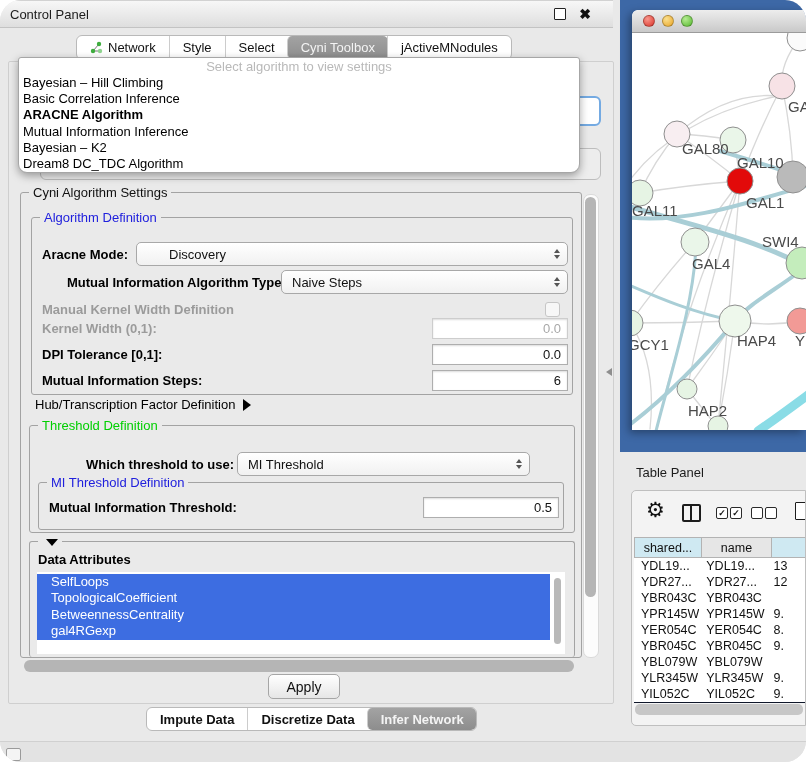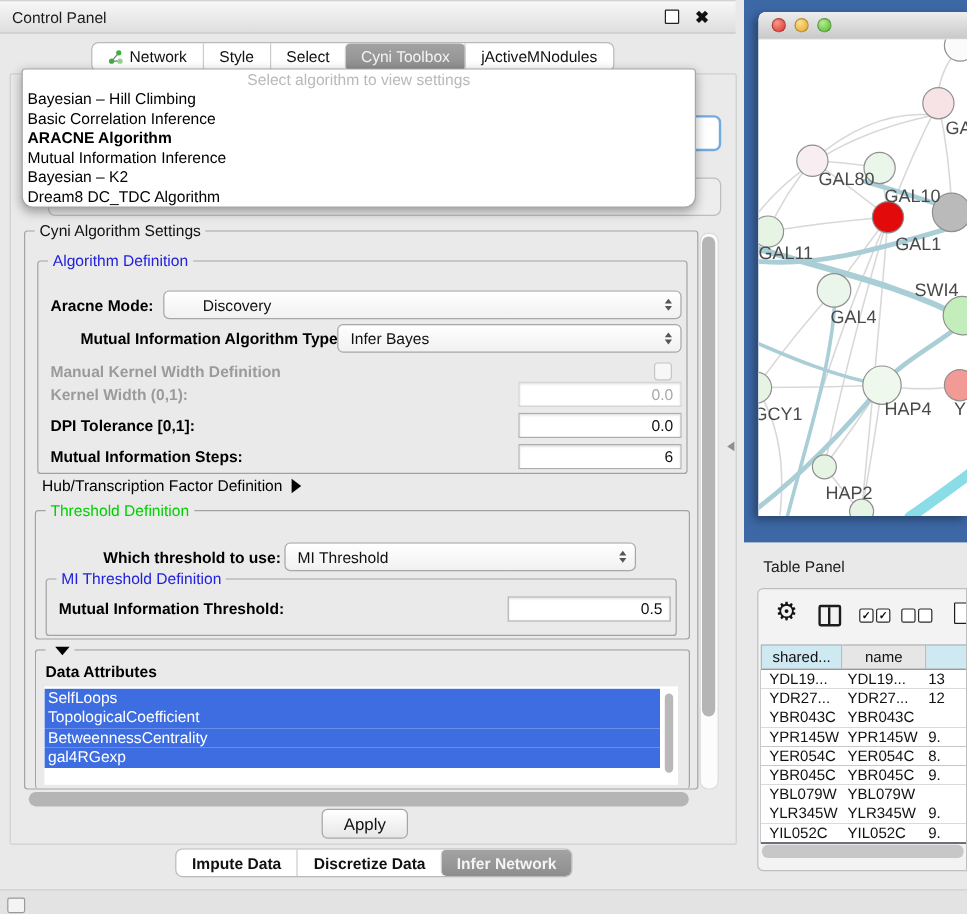--- a/index.html
+++ b/index.html
@@ -4,7 +4,7 @@
 <style>
   html,body{margin:0;padding:0;}
   .screen{position:relative;width:806px;height:762px;background:#e9e9e9;overflow:hidden;
-          font-family:"Liberation Sans",sans-serif;color:#111;}
+          font-family:"Liberation Sans",sans-serif;color:#111;border-radius:21px;}
   .abs{position:absolute;}
 
   

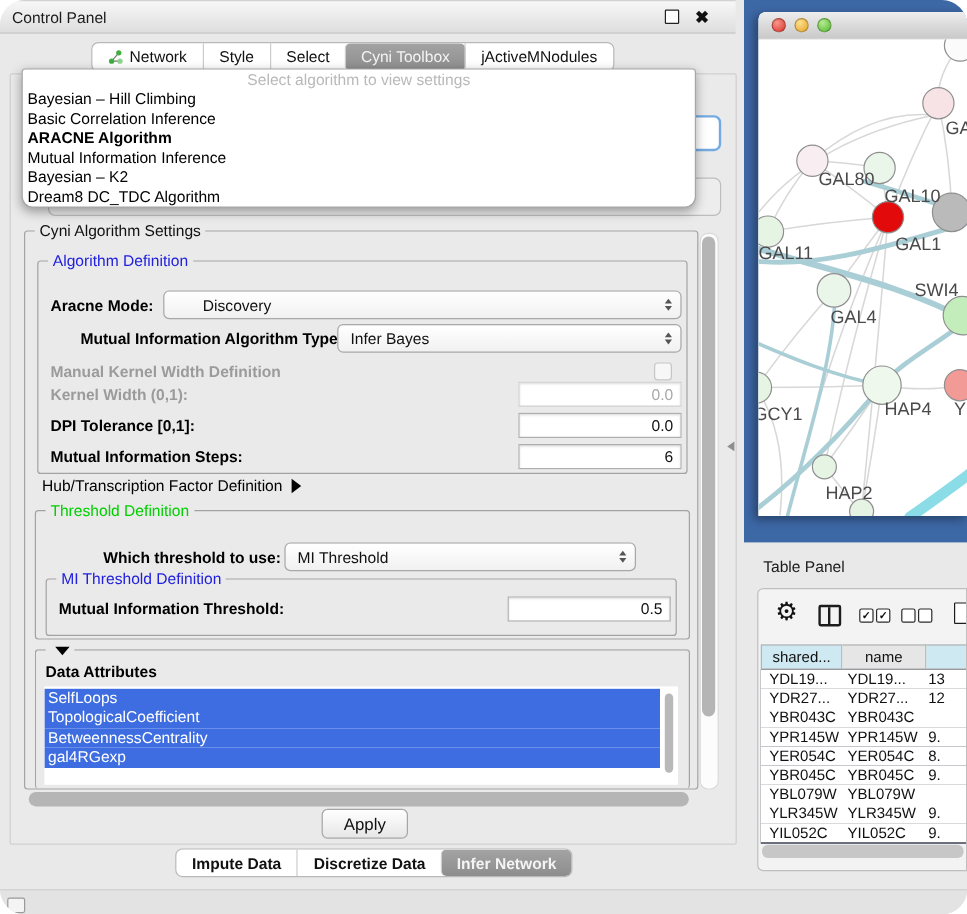--- a/index.html
+++ b/index.html
@@ -178,7 +178,7 @@
 
       <span class="lbl" style="left:10px;top:57px;margin-left:25px;">Mutual Information Algorithm Type:</span>
       <div class="combo" style="left:249px;top:52px;width:287px;height:24px;">
-        <span>Infer Bayes</span>
+        <span>Naive Steps</span>
         <span class="arrows">
             <span class="tri-up"></span>
             <span class="tri-dn"></span>

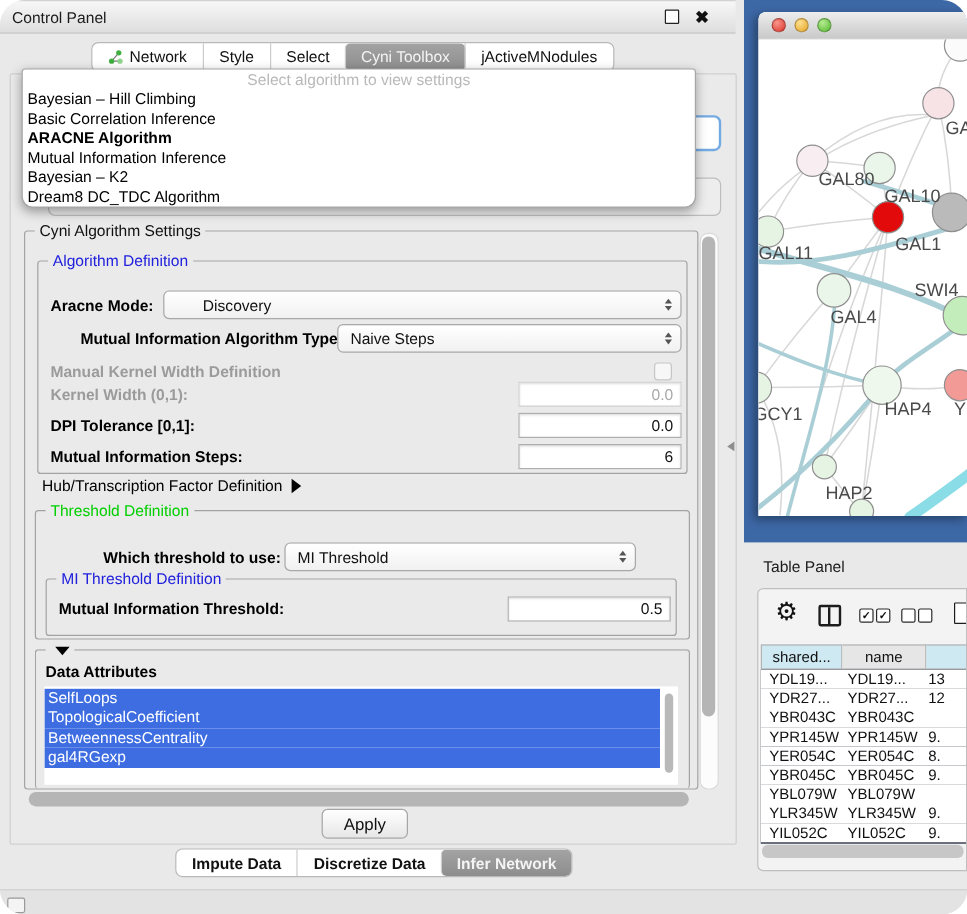--- a/index.html
+++ b/index.html
@@ -59,7 +59,7 @@
   .tri-down-s{display:inline-block;width:0;height:0;border-left:6px solid transparent;border-right:6px solid transparent;border-top:7px solid #000;margin-left:4px;}
 
   .attrlist{position:absolute;background:#fff;overflow:hidden;}
-  .attr-item{height:16.4px;line-height:16.4px;font-size:13px;color:#fff;padding-left:3px;}
+  .attr-item{height:16.4px;line-height:16.4px;font-size:13px;color:#fff;padding-left:14px;}
   .list-scroll{position:absolute;width:7px;border-radius:4px;background:#b9b9b9;}
 
   .vscroll{left:583px;top:194px;width:14px;height:462px;background:#fcfcfc;border:1px solid #dadada;border-radius:7px;}

